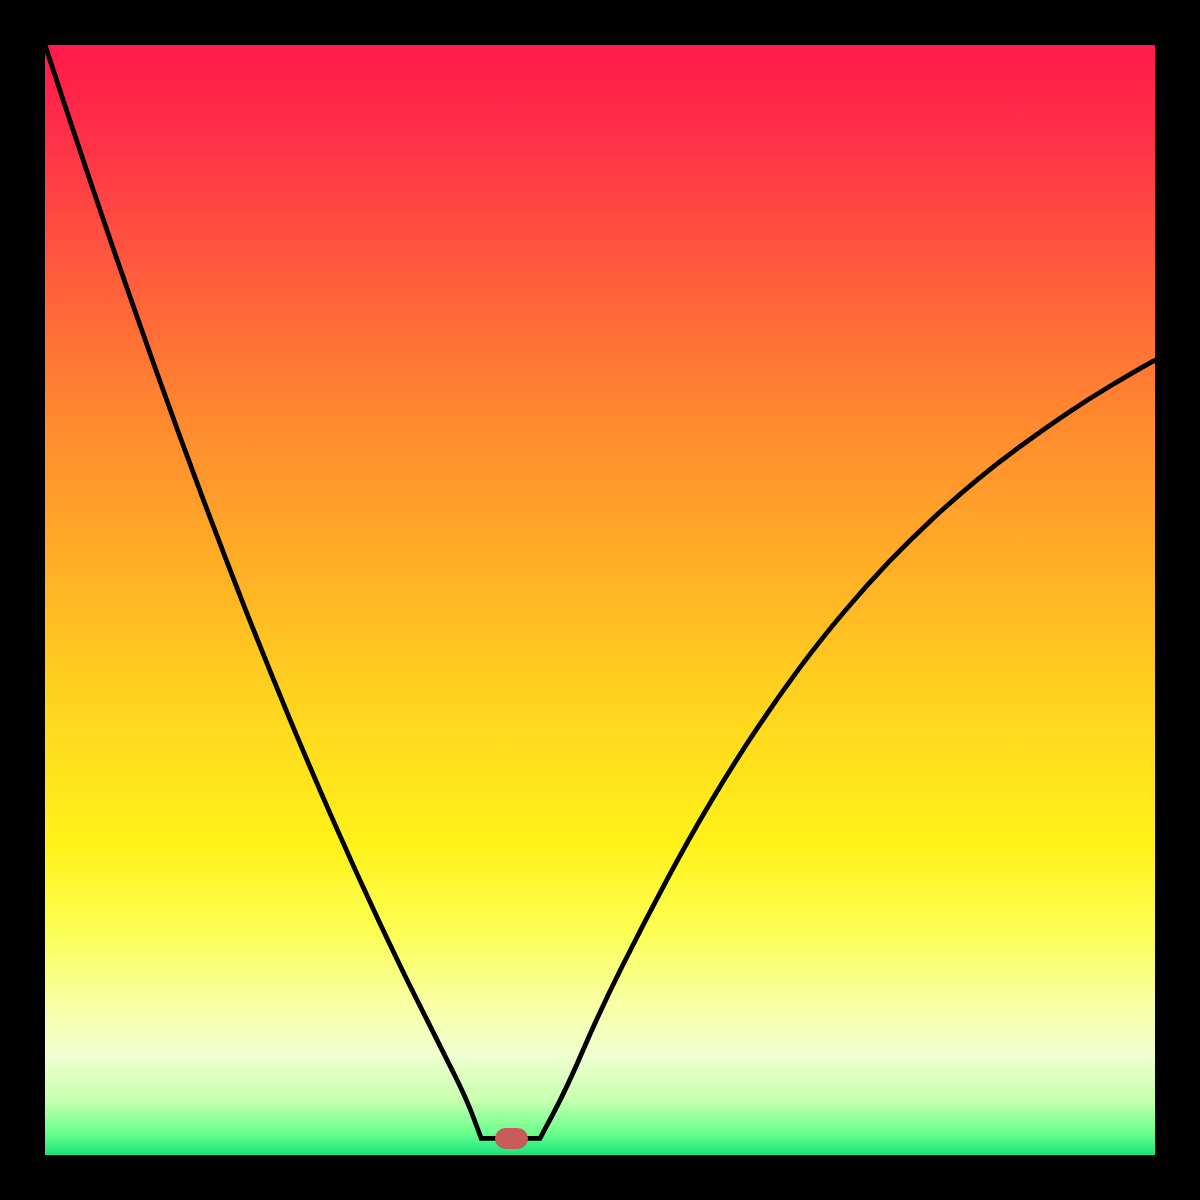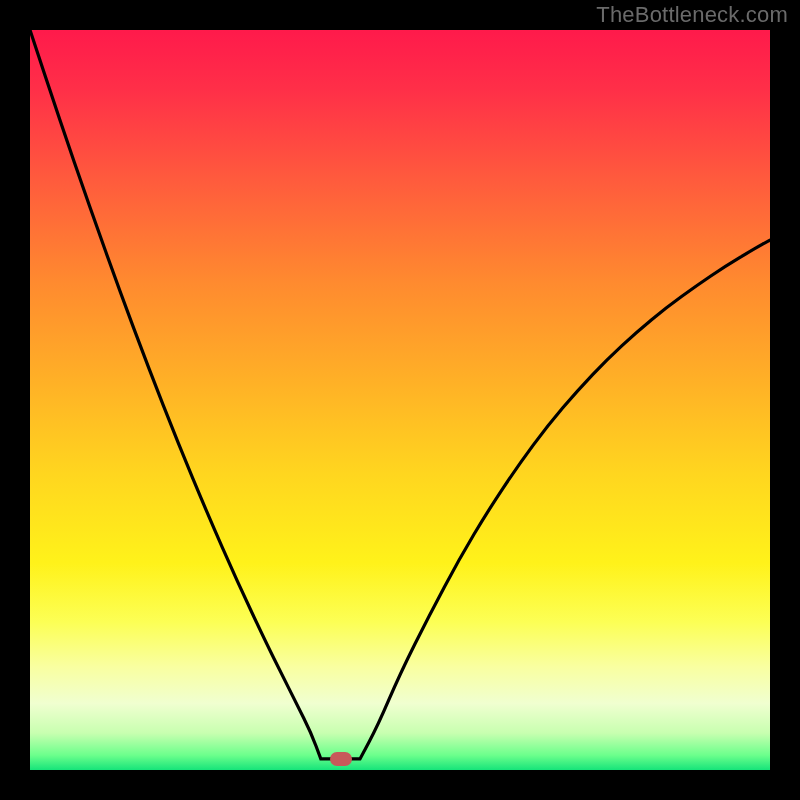--- a/index.html
+++ b/index.html
@@ -76,7 +76,6 @@
 <body>
 
 <div class="frame">
-  <div class="watermark">TheBottleneck.com</div>
 
   <div class="plot-area">
     <div class="gradient"></div>

